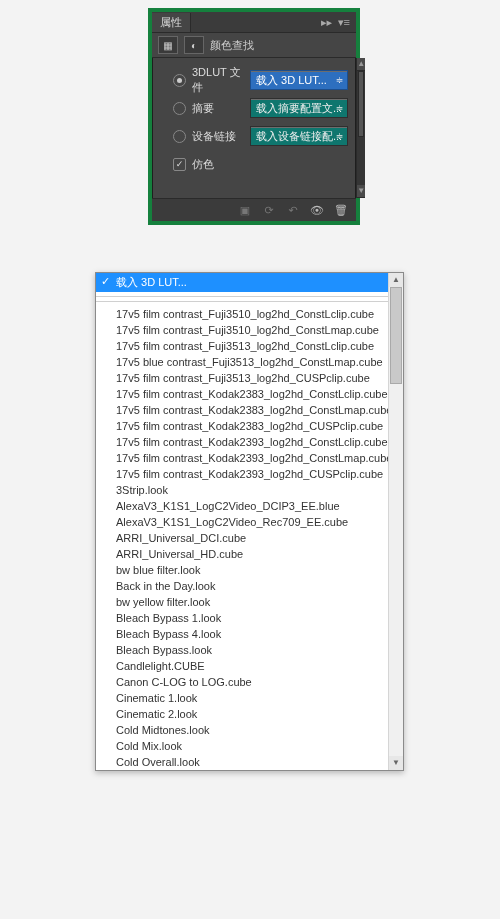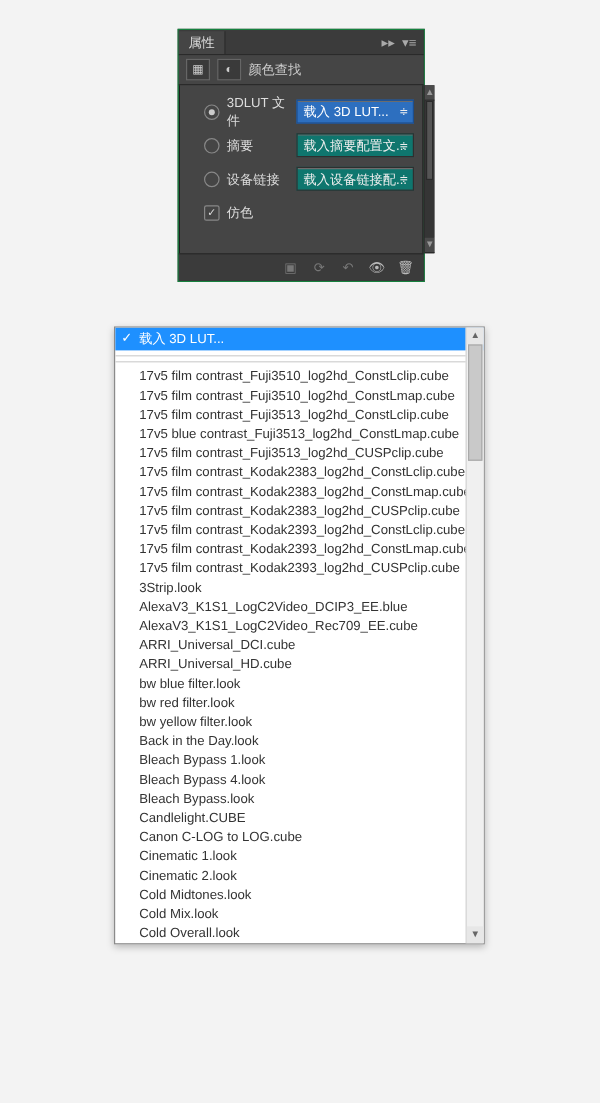--- a/index.html
+++ b/index.html
@@ -6,7 +6,7 @@
   .stage{width:500px;height:919px;position:relative;background:#f3f3f3;}
 
   
-  .panel{position:absolute;left:148px;top:24px;width:204px;background:#454545;border:1px solid #15803d;box-shadow:0 0 0 1px #1e1e1e inset;}
+  .panel{position:absolute;left:148px;top:8px;width:204px;background:#454545;border:4px solid #15803d;box-shadow:0 0 0 1px #1e1e1e inset;}
   .panel-tabbar{height:20px;display:flex;align-items:center;background:#3b3b3b;border-bottom:1px solid #2a2a2a;}
   .panel-tab{padding:2px 8px;background:#454545;color:#ddd;border-right:1px solid #2a2a2a;}
   .panel-tab-pad{flex:1;}

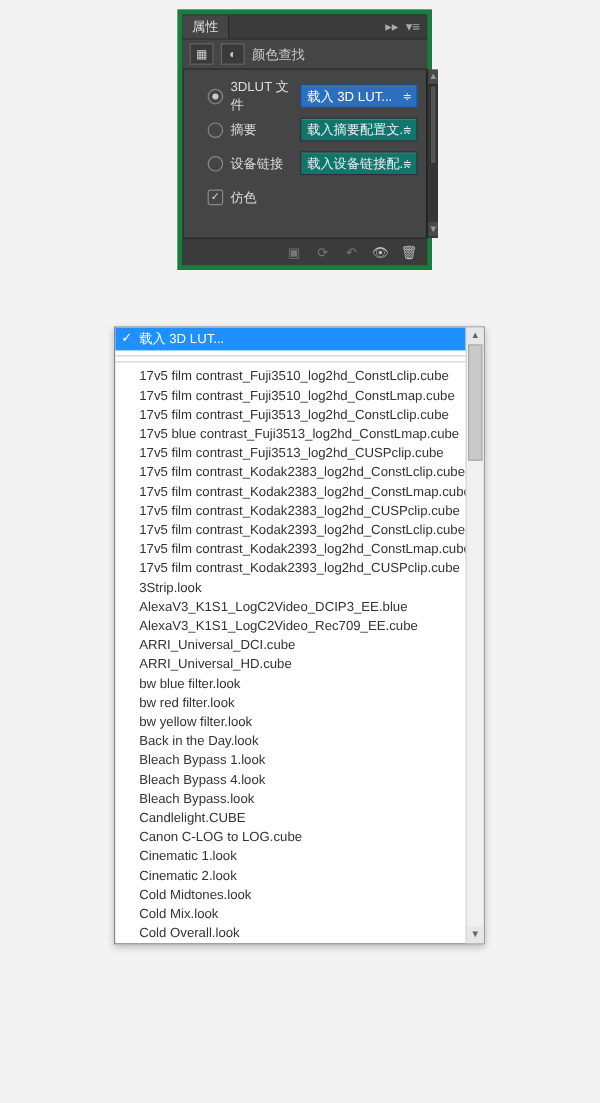--- a/index.html
+++ b/index.html
@@ -138,7 +138,6 @@
           <div class="drop-row">ARRI_Universal_DCI.cube</div>
           <div class="drop-row">ARRI_Universal_HD.cube</div>
           <div class="drop-row">bw blue filter.look</div>
-          <div class="drop-row">bw red filter.look</div>
           <div class="drop-row">bw yellow filter.look</div>
           <div class="drop-row">Back in the Day.look</div>
           <div class="drop-row">Bleach Bypass 1.look</div>

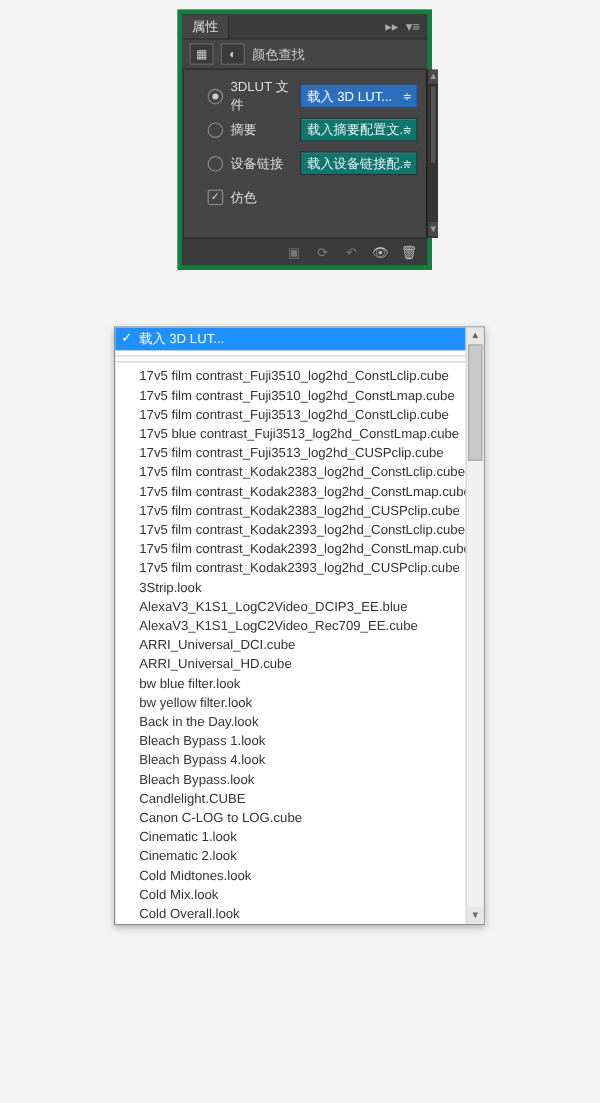--- a/index.html
+++ b/index.html
@@ -138,8 +138,8 @@
           <div class="drop-row">ARRI_Universal_DCI.cube</div>
           <div class="drop-row">ARRI_Universal_HD.cube</div>
           <div class="drop-row">bw blue filter.look</div>
+          <div class="drop-row">Back in the Day.look</div>
           <div class="drop-row">bw yellow filter.look</div>
-          <div class="drop-row">Back in the Day.look</div>
           <div class="drop-row">Bleach Bypass 1.look</div>
           <div class="drop-row">Bleach Bypass 4.look</div>
           <div class="drop-row">Bleach Bypass.look</div>

